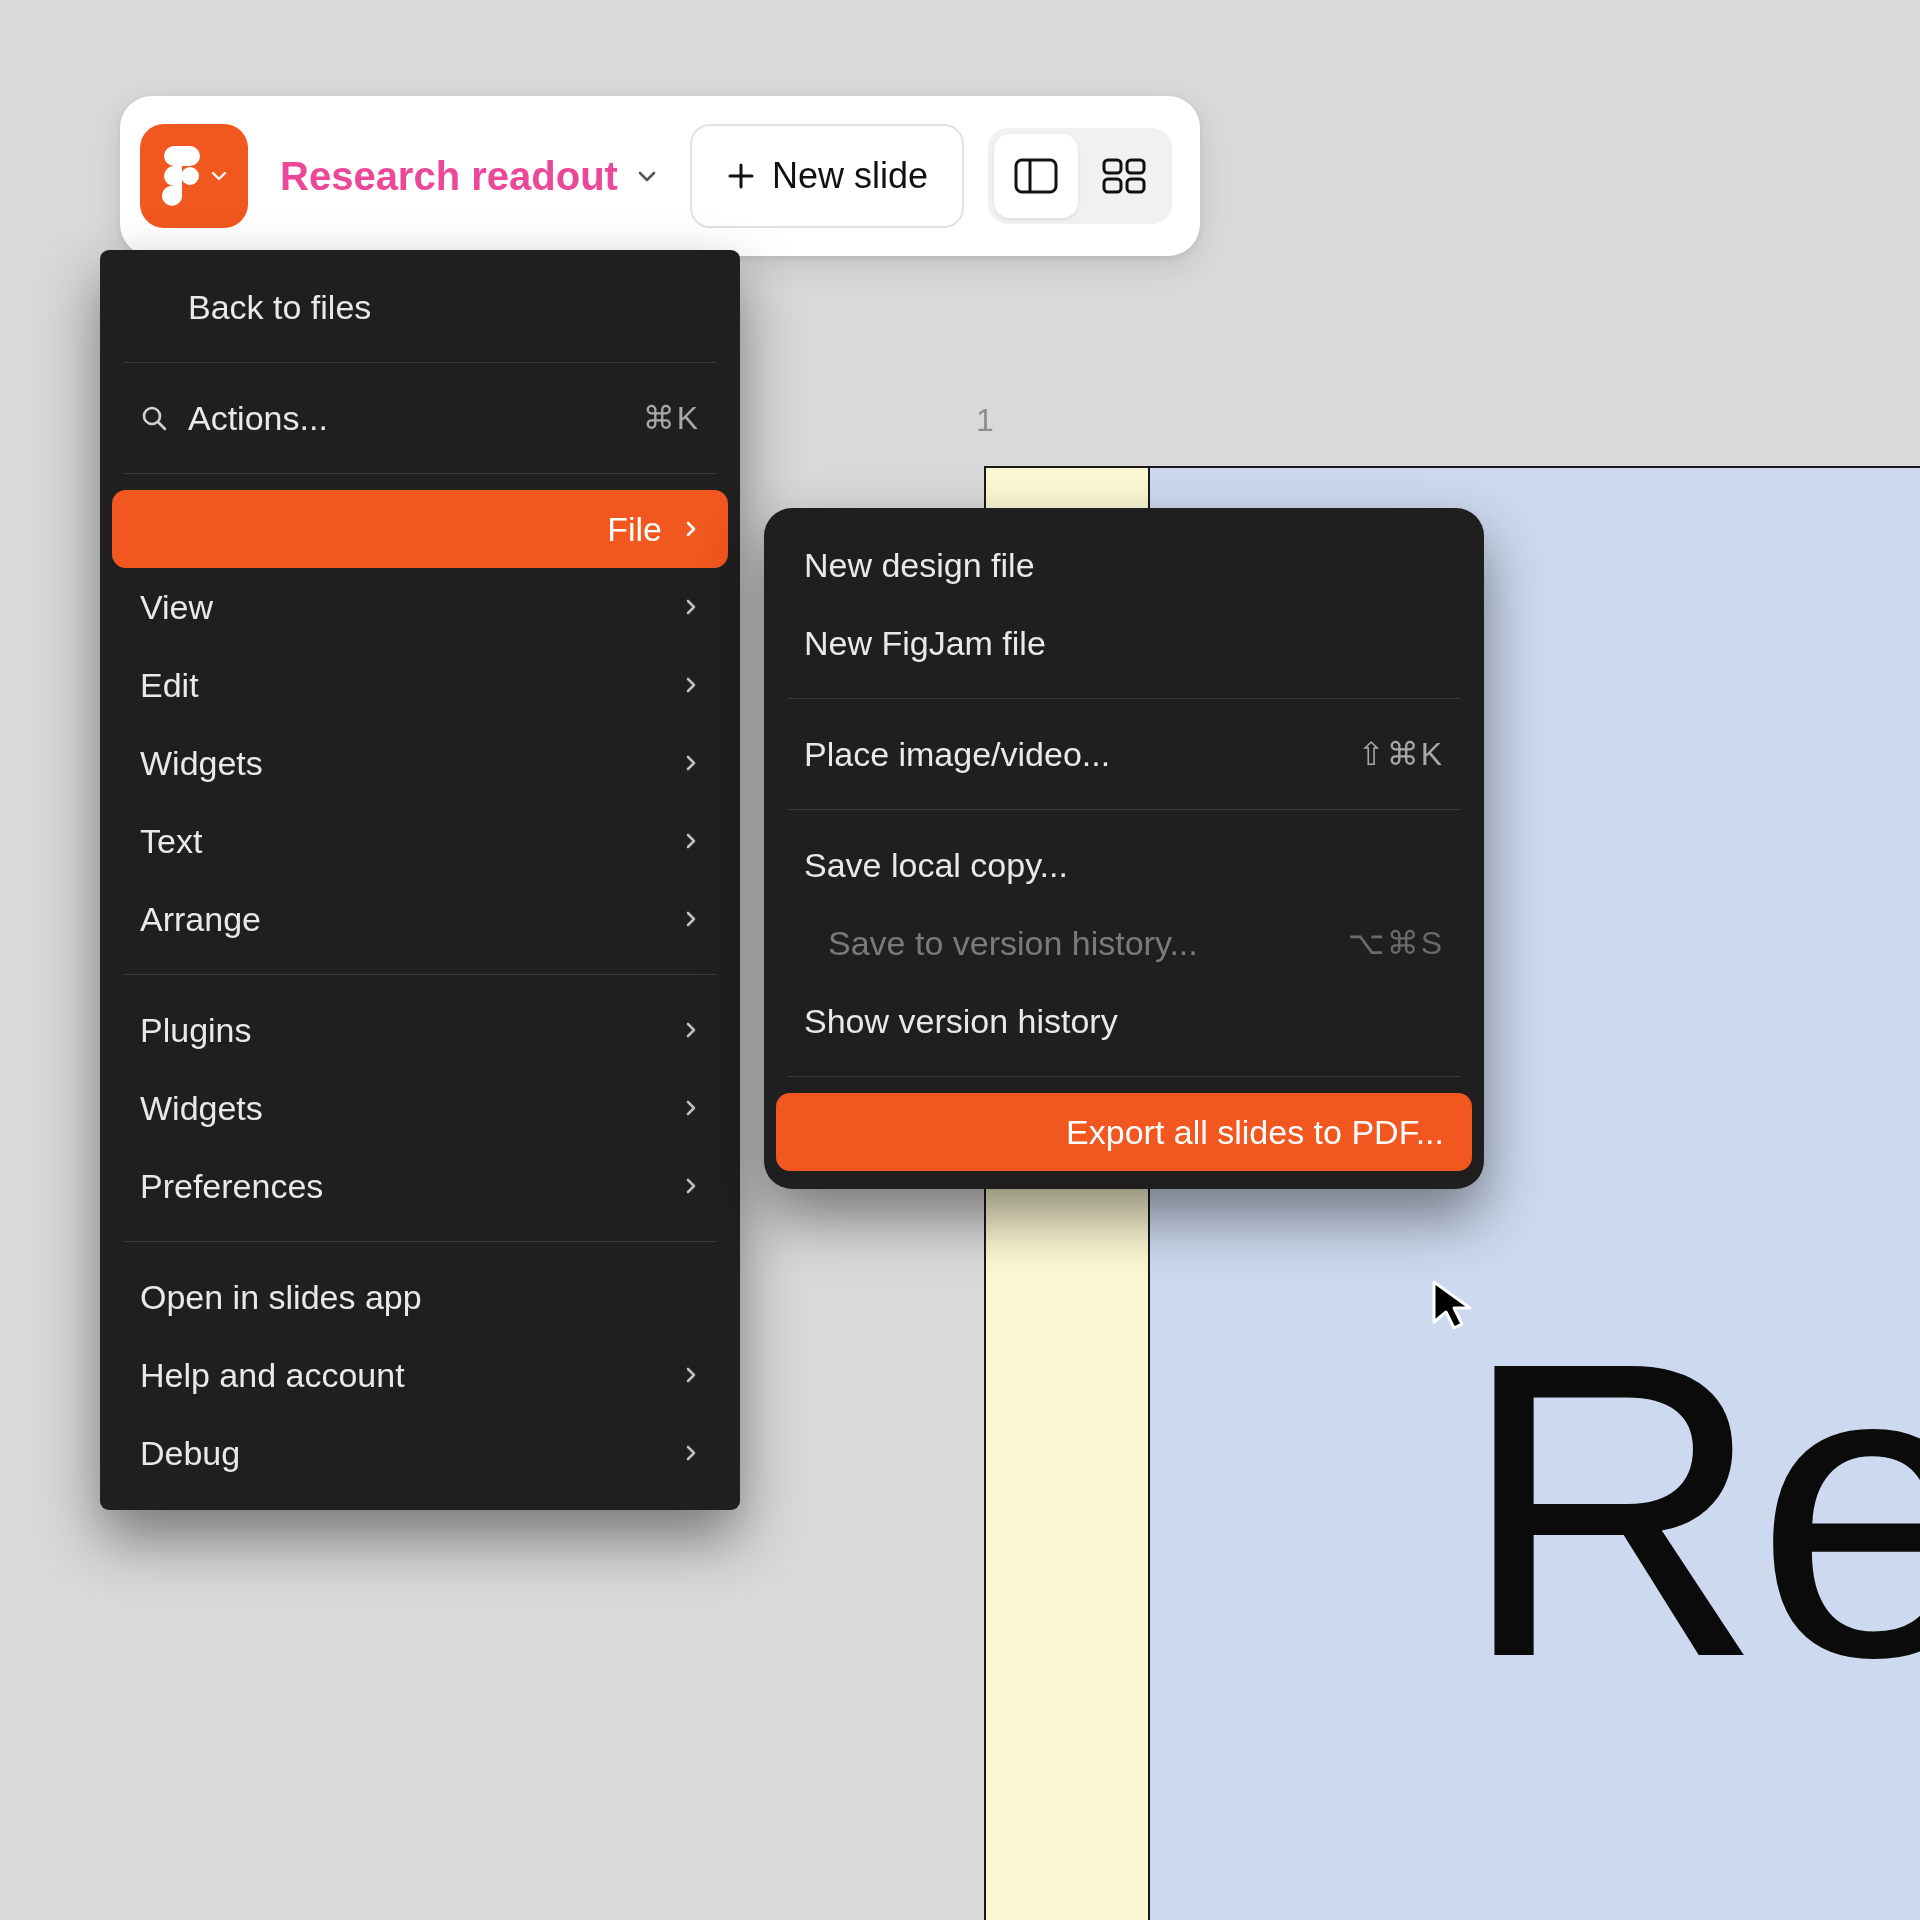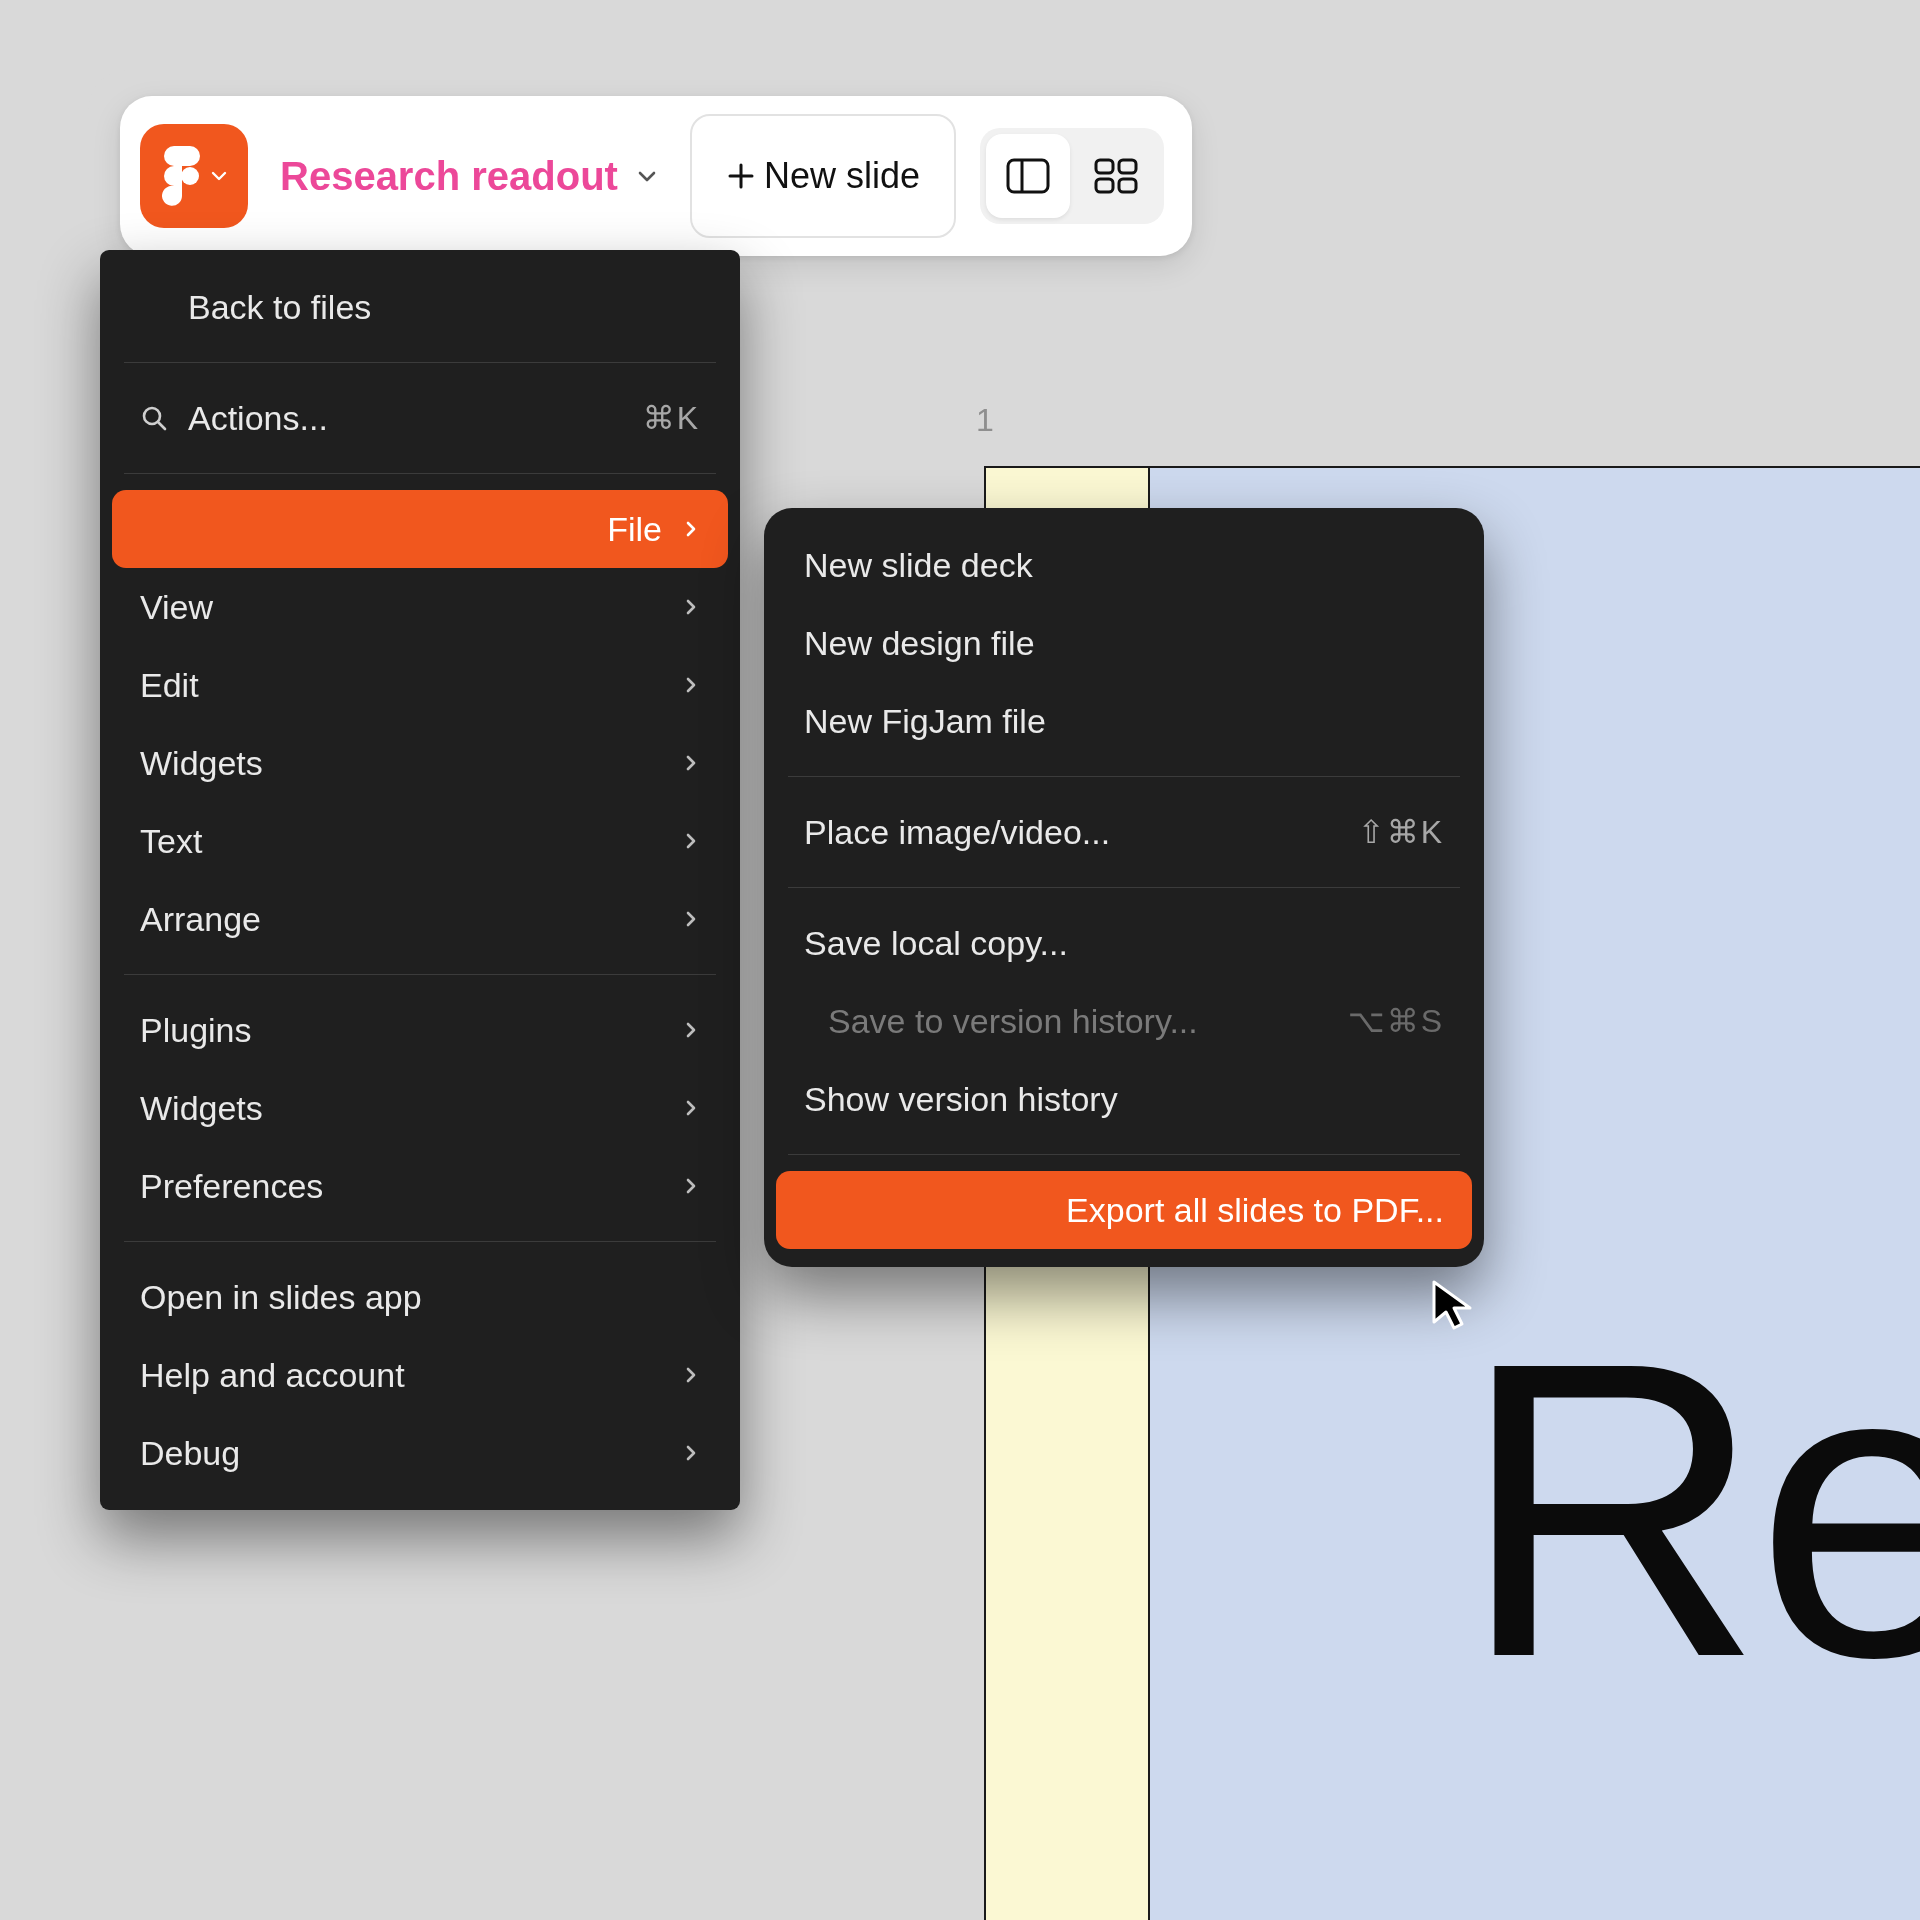--- a/index.html
+++ b/index.html
@@ -96,9 +96,9 @@
   .doc-title .chev svg { width:22px; height:22px; display:block; stroke:#555; }
 
   .newslide-btn {
-    display:flex; align-items:center; gap:8px;
+    display:flex; align-items:center; gap:16px;
     border:2px solid #e2e2e2; border-radius:20px;
-    height:124px; padding:0 34px;
+    height:104px; padding:0 34px;
     font-size:36px; font-weight:500; color:#111;
   }
   .plus-icon { width:30px; height:30px; }

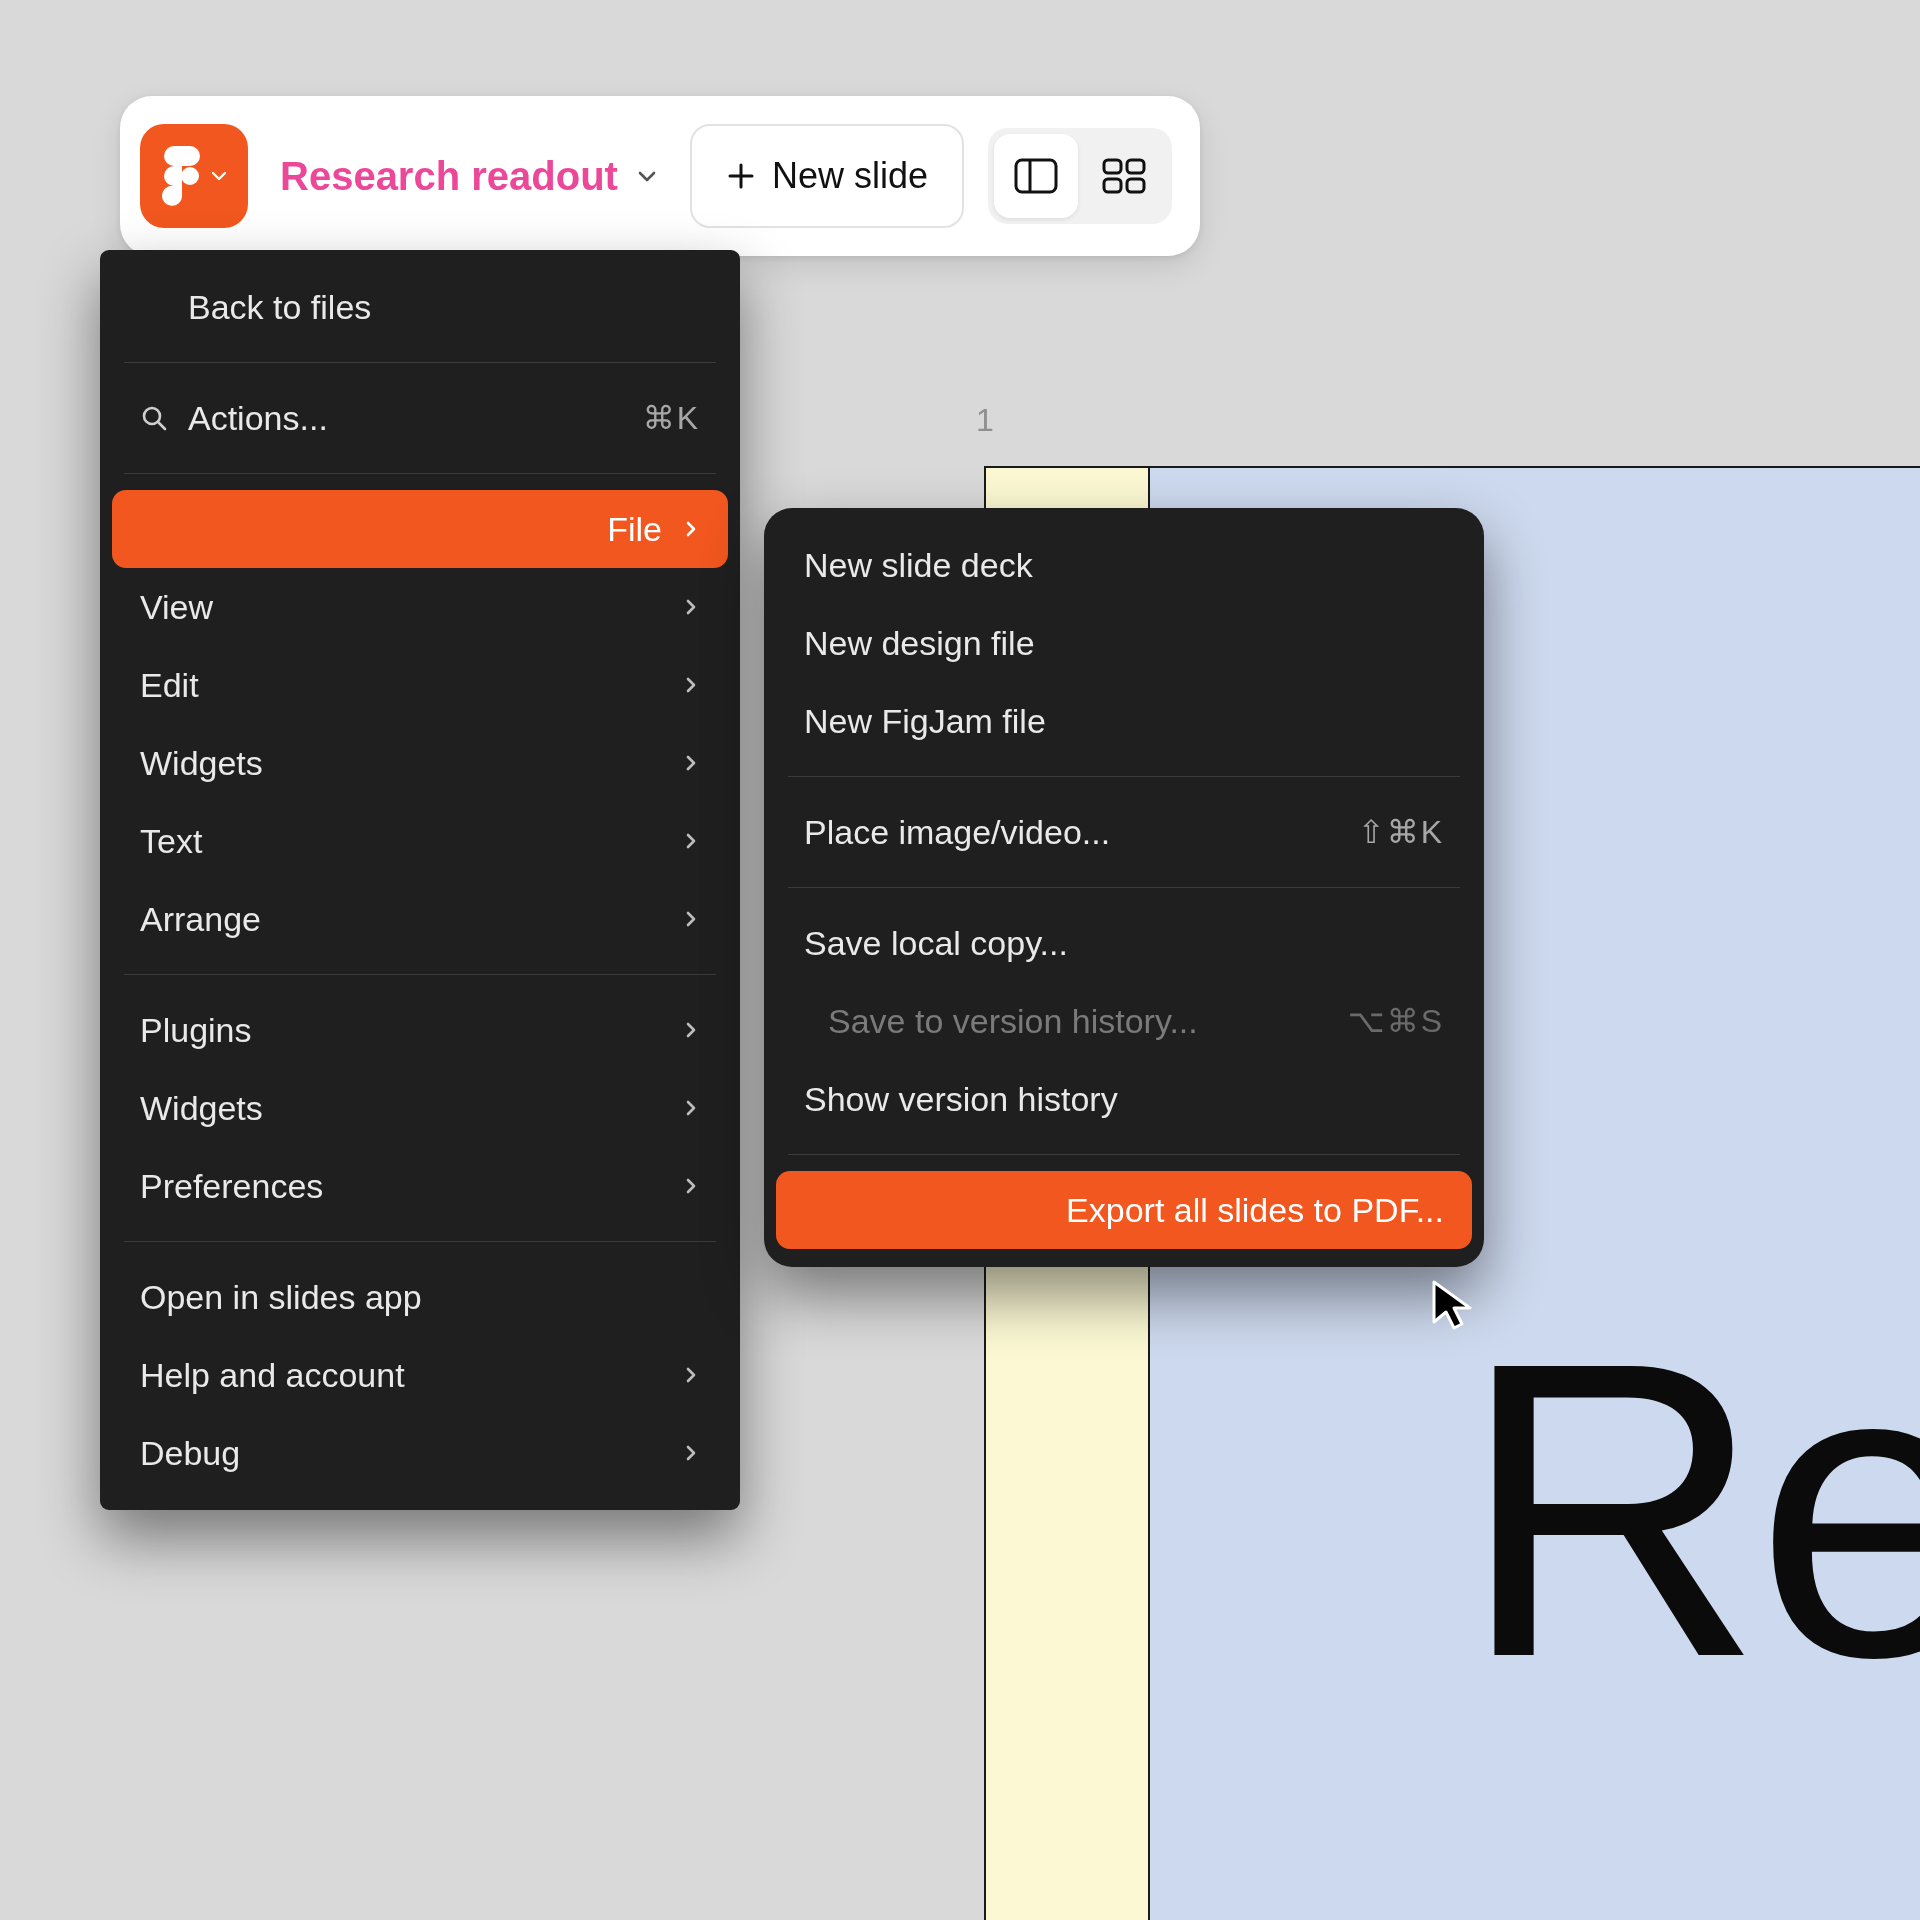--- a/index.html
+++ b/index.html
@@ -345,9 +345,6 @@
 
 <div class="menu menu-sub">
   <div class="mi">
-    <span class="lbl">New slide deck</span>
-  </div>
-  <div class="mi">
     <span class="lbl">New design file</span>
   </div>
   <div class="mi">

